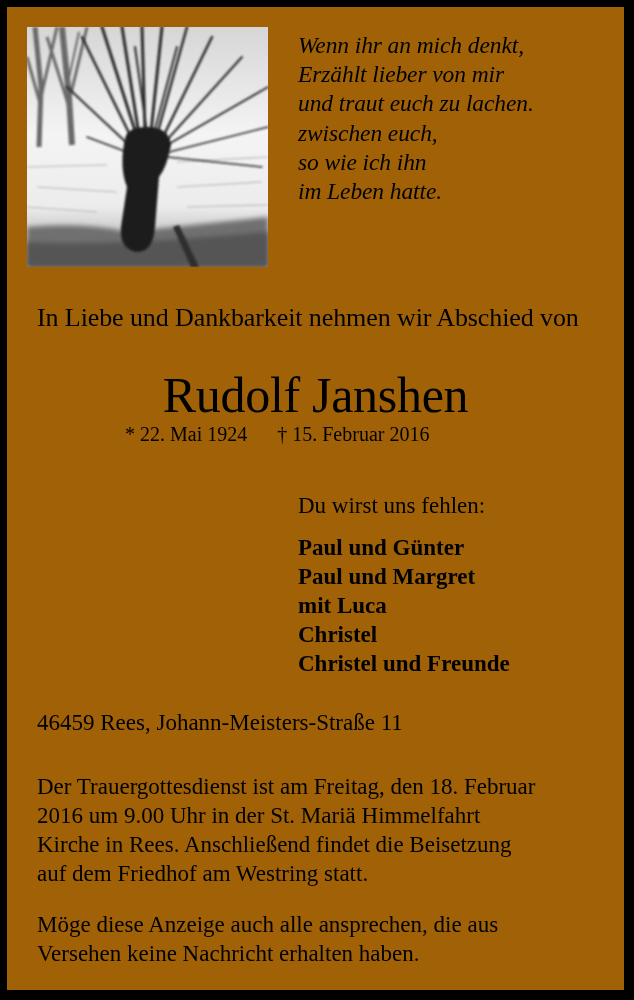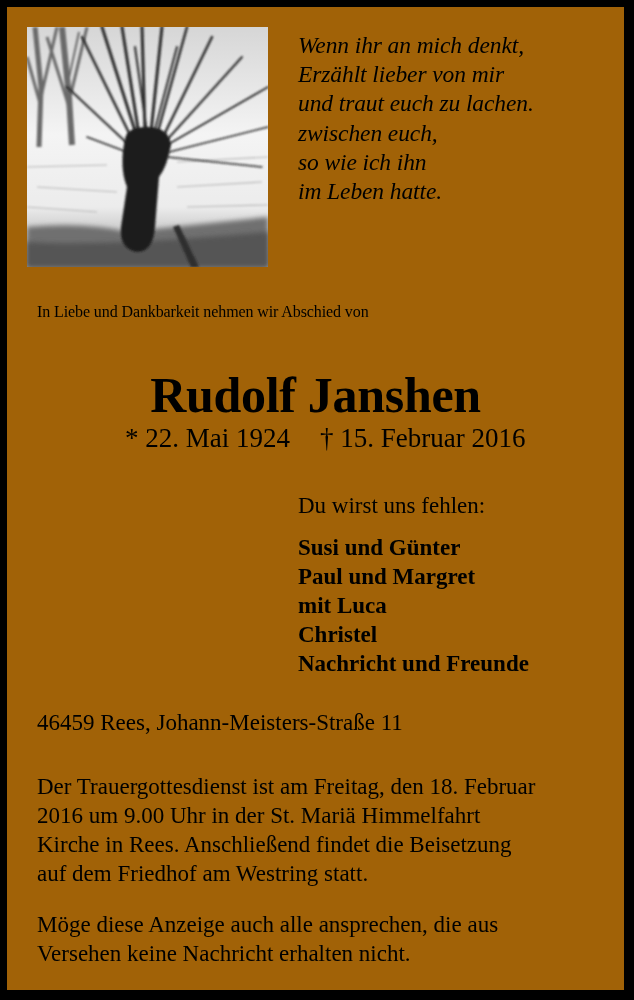--- a/index.html
+++ b/index.html
@@ -47,7 +47,7 @@
       position: absolute;
       left: 30px;
       top: 296px;
-      font-size: 16px;
+      font-size: 26px;
       white-space: nowrap;
       letter-spacing: -0.1px;
       text-align: center;

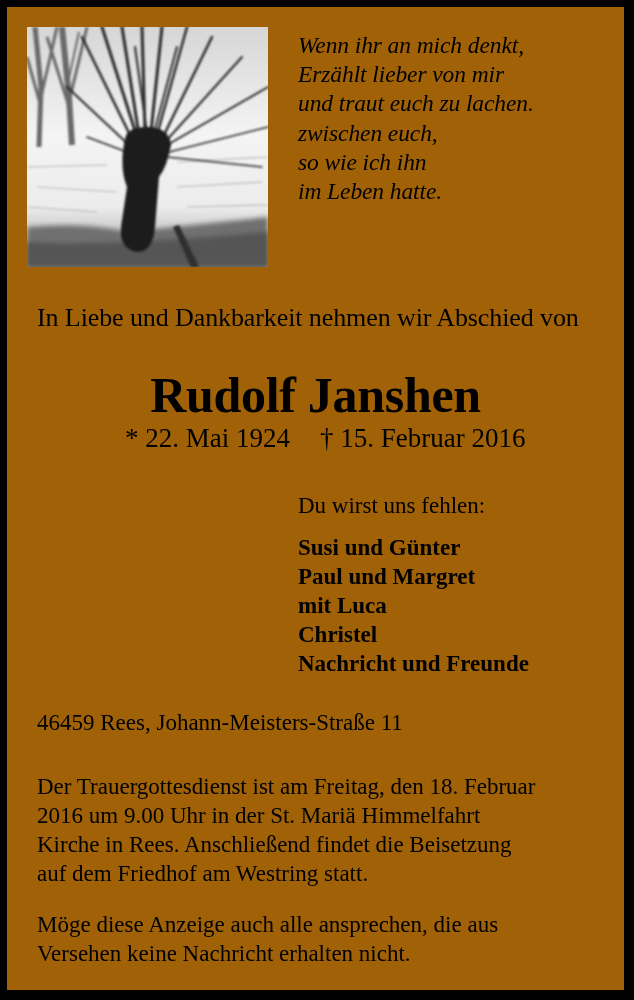--- a/index.html
+++ b/index.html
@@ -58,7 +58,7 @@
       width: 617px;
       top: 358px;
       text-align: center;
-      font-weight: bold;
+      font-weight: normal;
       font-size: 50px;
       line-height: 60px;
       letter-spacing: -0.3px;

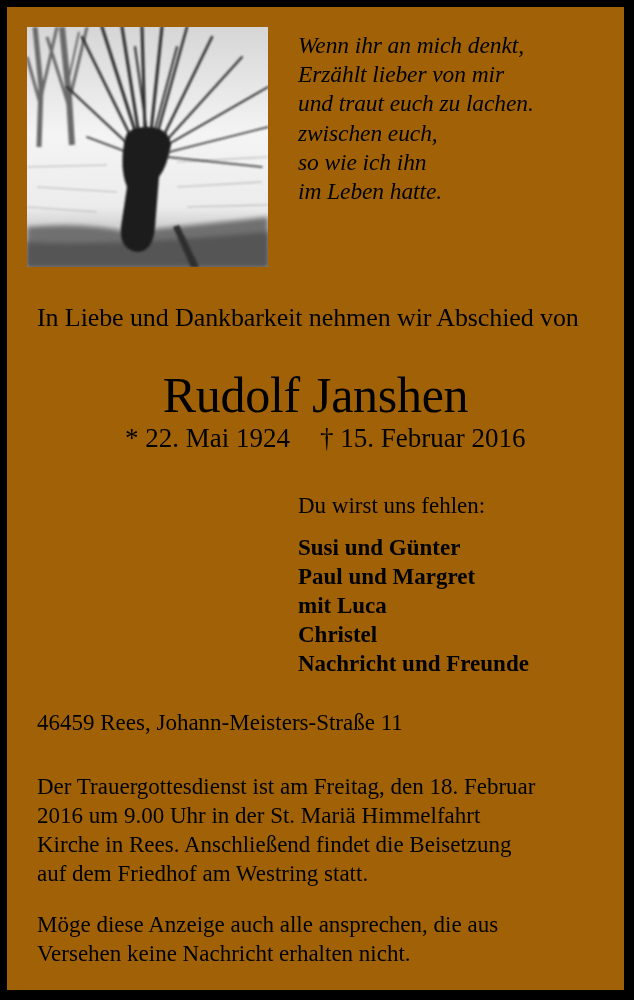--- a/index.html
+++ b/index.html
@@ -68,7 +68,7 @@
       position: absolute;
       left: 118px;
       top: 416px;
-      font-size: 27px;
+      font-size: 20px;
       white-space: nowrap;
     }
     .dates .gap { display: inline-block; width: 30px; }

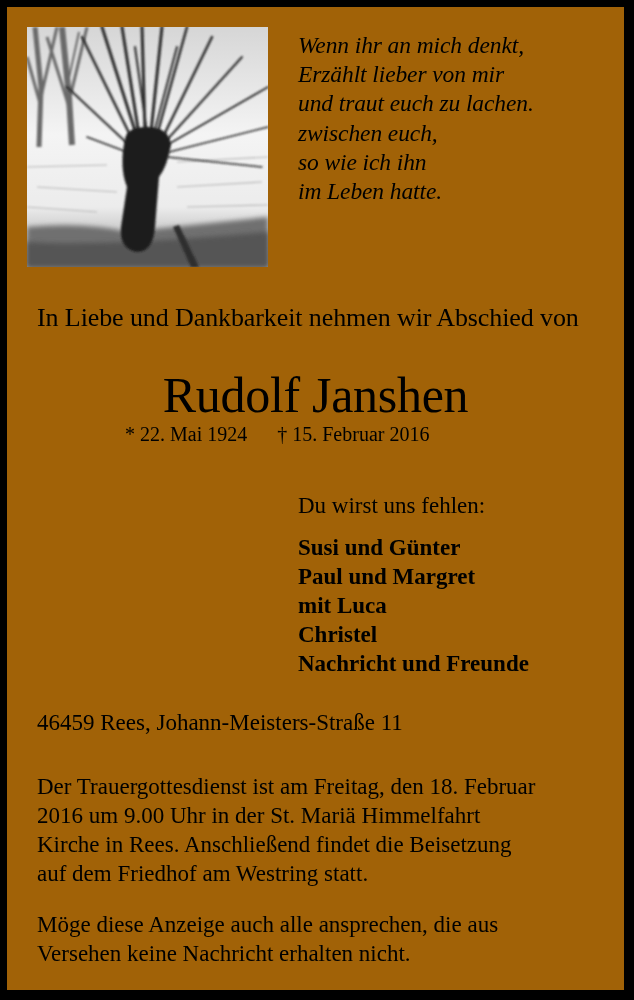--- a/index.html
+++ b/index.html
@@ -201,7 +201,7 @@
   <div class="miss">Du wirst uns fehlen:</div>
 
   <div class="family">
-    <div>Susi und Günter</div>
+    <div>Paul und Günter</div>
     <div>Paul und Margret</div>
     <div>mit Luca</div>
     <div>Christel</div>

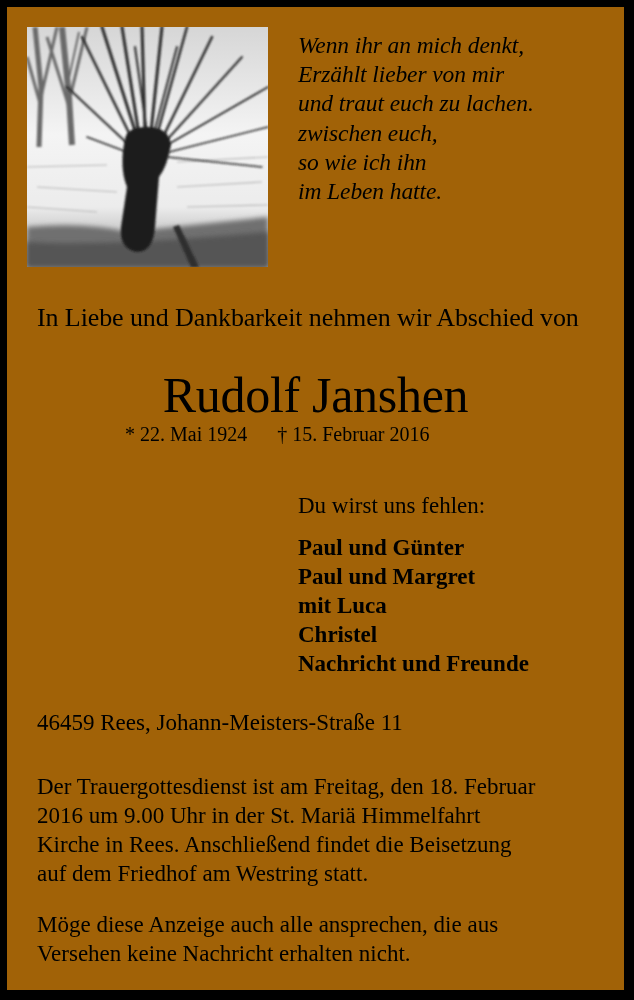--- a/index.html
+++ b/index.html
@@ -205,7 +205,7 @@
     <div>Paul und Margret</div>
     <div>mit Luca</div>
     <div>Christel</div>
-    <div>Nachricht und Freunde</div>
+    <div>Christel und Freunde</div>
   </div>
 
   <div class="address">46459 Rees, Johann-Meisters-Straße 11</div>

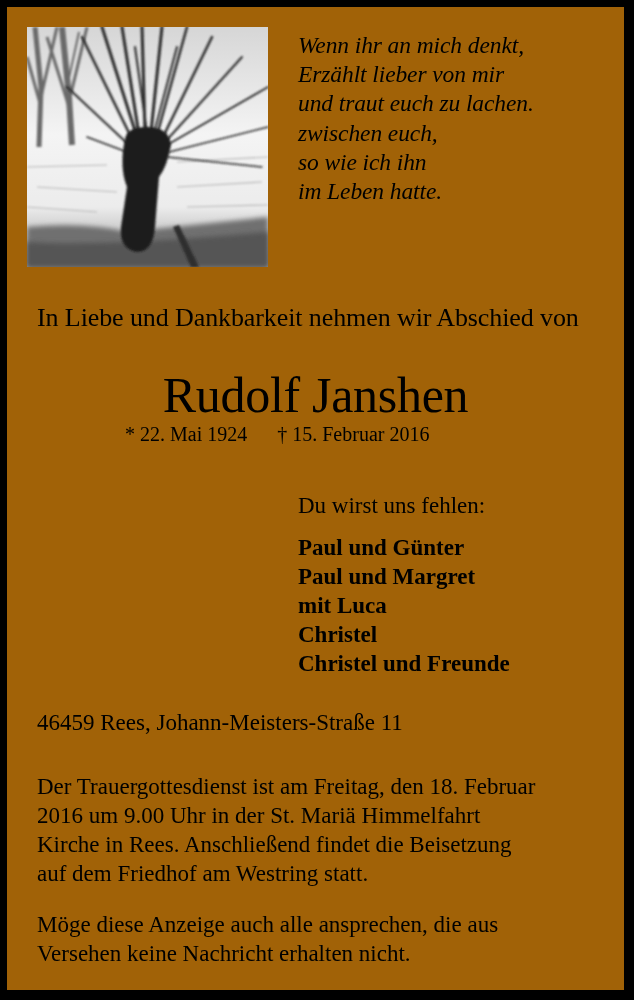--- a/index.html
+++ b/index.html
@@ -219,7 +219,7 @@
 
   <div class="note">
     <div>Möge diese Anzeige auch alle ansprechen, die aus</div>
-    <div>Versehen keine Nachricht erhalten nicht.</div>
+    <div>Versehen keine Nachricht erhalten haben.</div>
   </div>
 
 </div>

